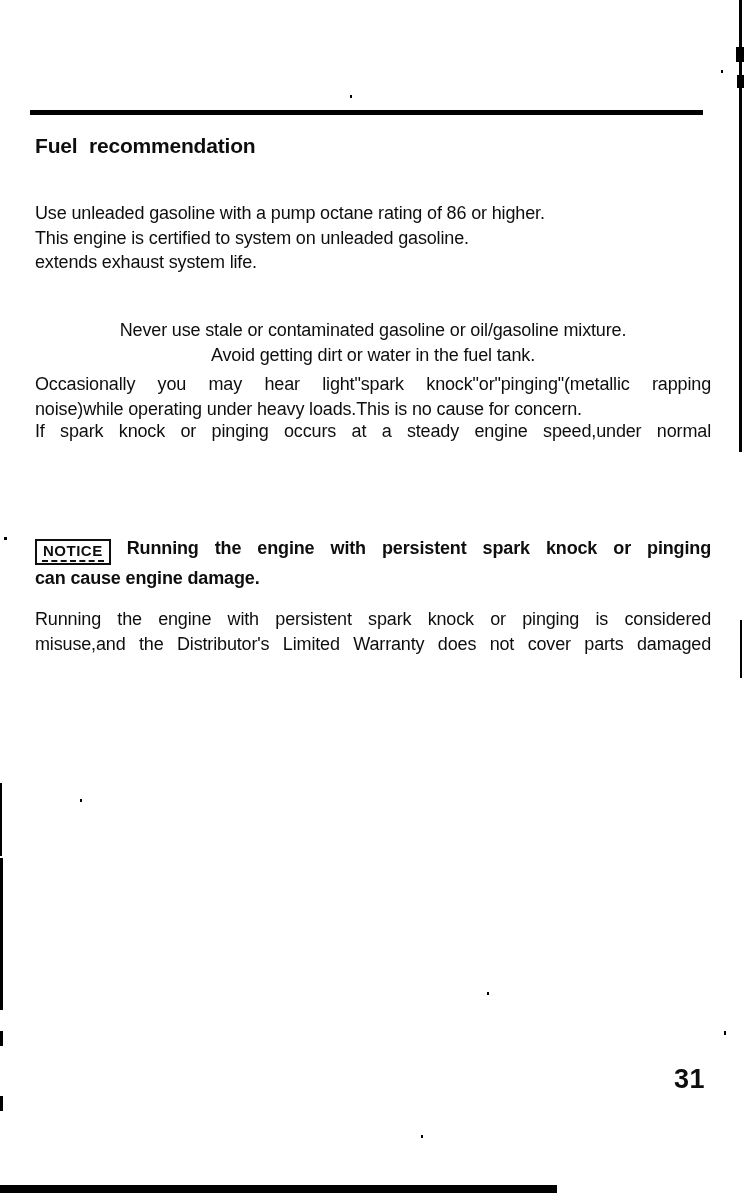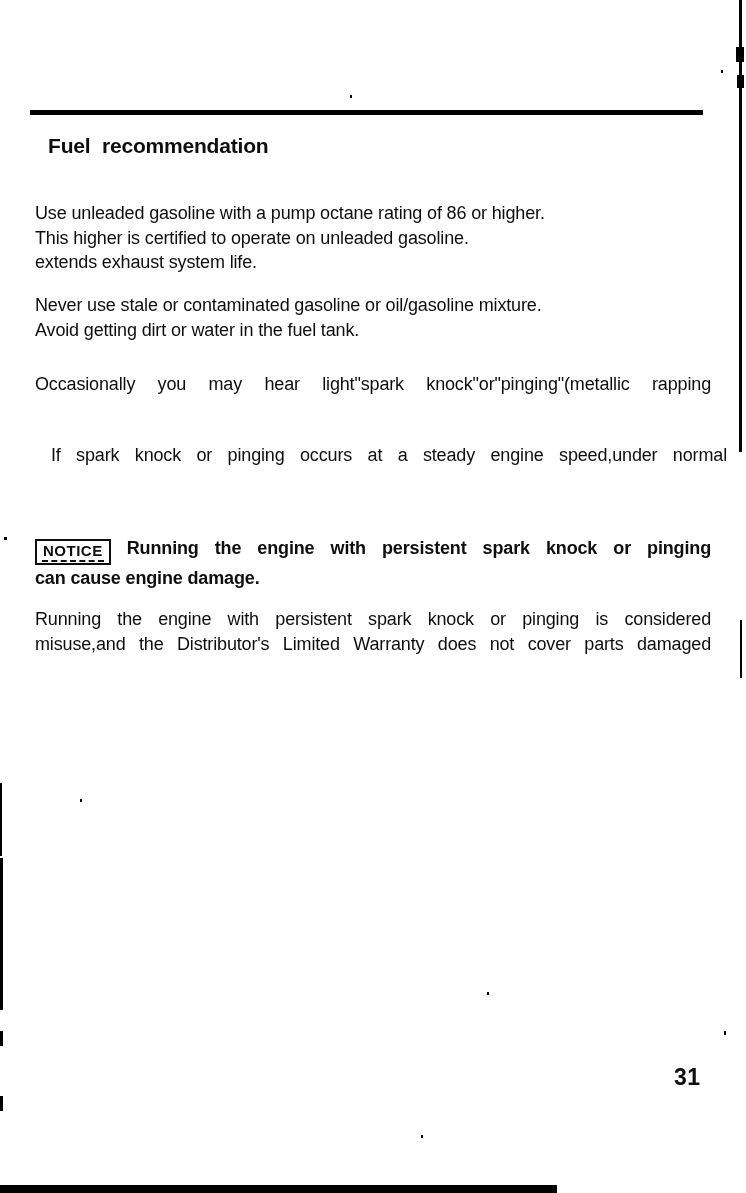--- a/index.html
+++ b/index.html
@@ -20,7 +20,7 @@
   }
 
   .section-title {
-    left: 48px; top: 134px;
+    left: 35px; top: 134px;
     font-size: 21px; font-weight: 700;
     letter-spacing: -0.2px; word-spacing: 6px;
     line-height: 1.1;

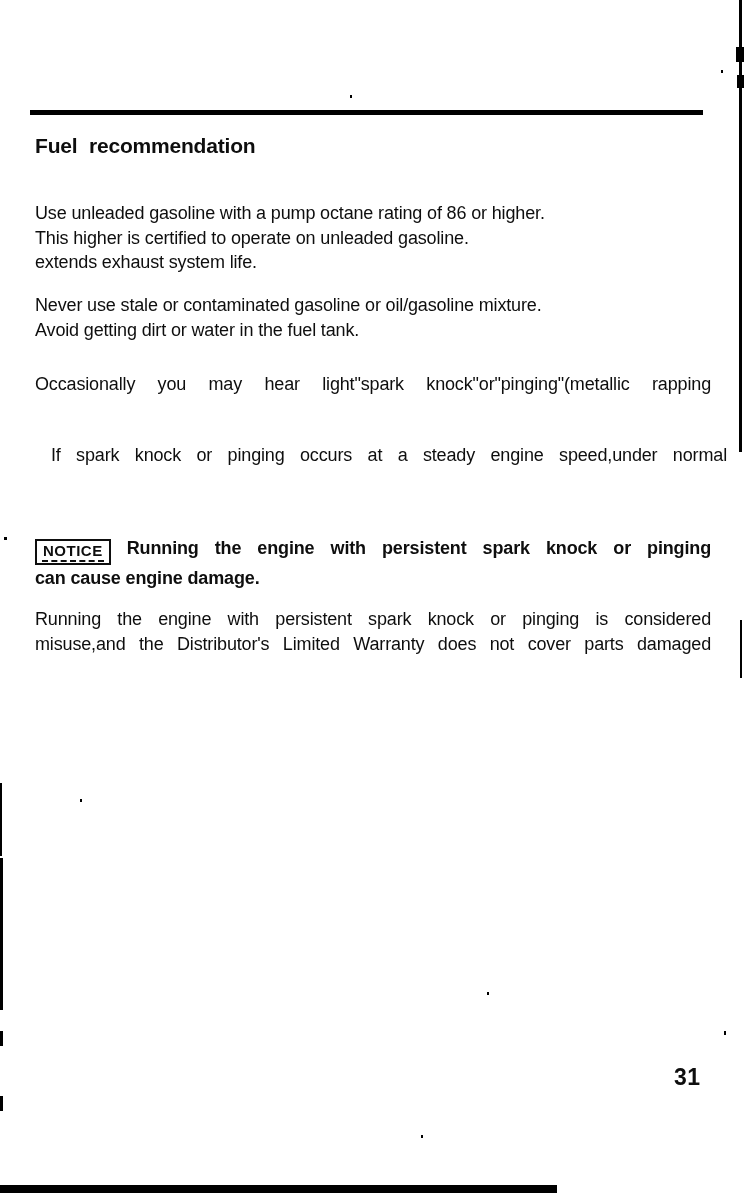--- a/index.html
+++ b/index.html
@@ -98,7 +98,7 @@
 
 <div class="para p1">
   <div class="line">Use unleaded gasoline with a pump octane rating of 86 or higher.</div>
-  <div class="line">This higher is certified to operate on unleaded gasoline.</div>
+  <div class="line">This engine is certified to system on unleaded gasoline.</div>
   <div class="line">extends exhaust system life.</div>
 </div>
 

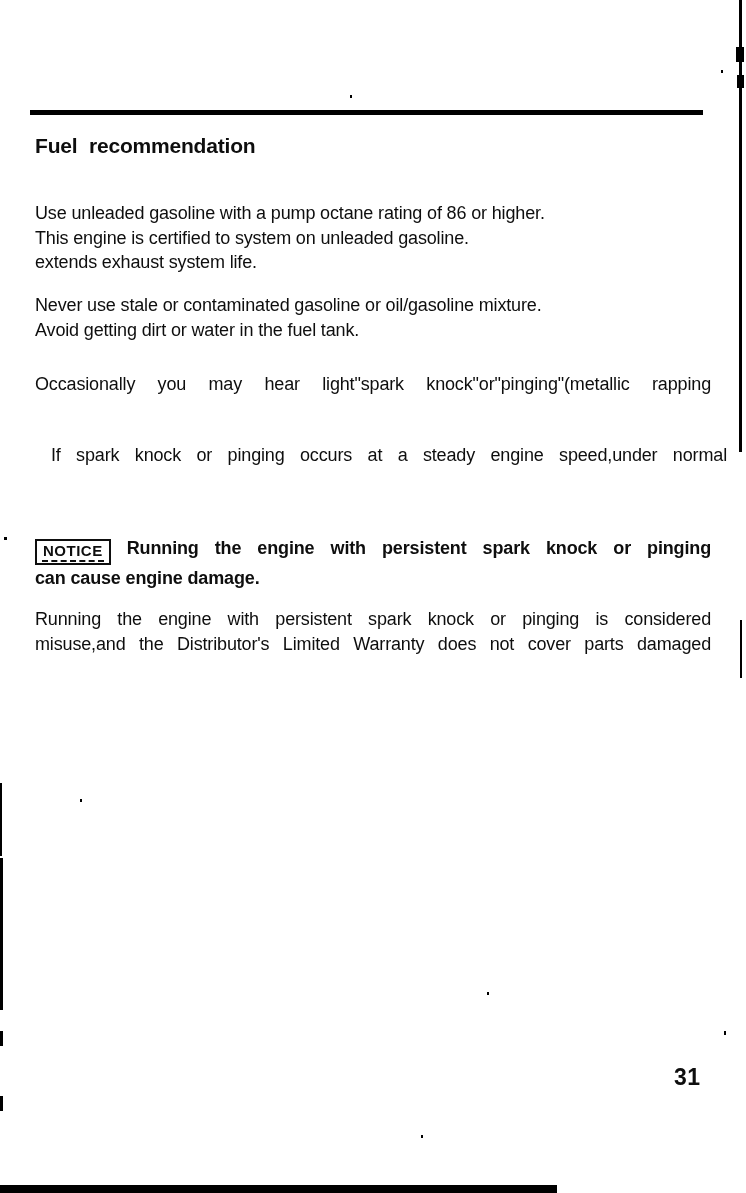--- a/index.html
+++ b/index.html
@@ -39,7 +39,7 @@
   .bold { font-weight: 700; }
 
   .p1 { top: 201px; }
-  .p2 { top: 293px; }
+  .p2 { top: 318px; text-align: center; }
   .p3 { top: 372px; }
   .p4 { top: 443px; margin-left: 16px; }
   .notice-para { top: 535px; line-height: 27.5px; }

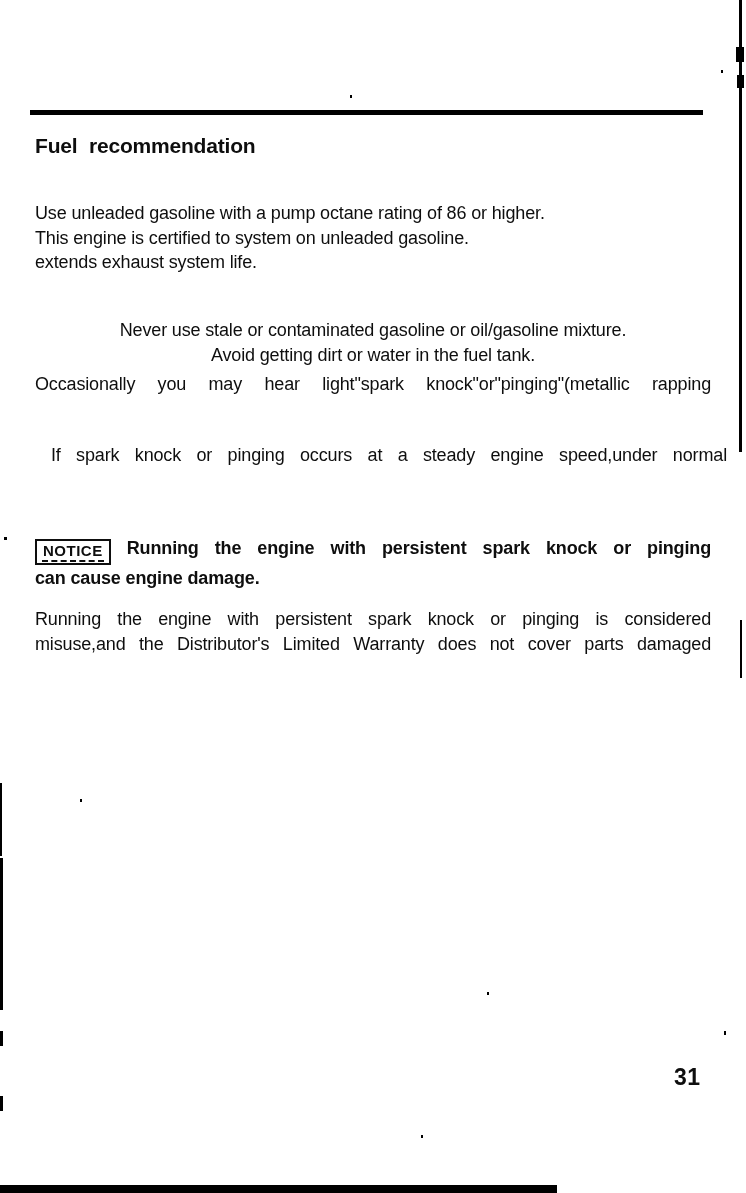--- a/index.html
+++ b/index.html
@@ -109,6 +109,7 @@
 
 <div class="para p3">
   <div class="line just">Occasionally you may hear light"spark knock"or"pinging"(metallic rapping</div>
+  <div class="line">noise)while operating under heavy loads.This is no cause for concern.</div>
 </div>
 
 <div class="para p4">

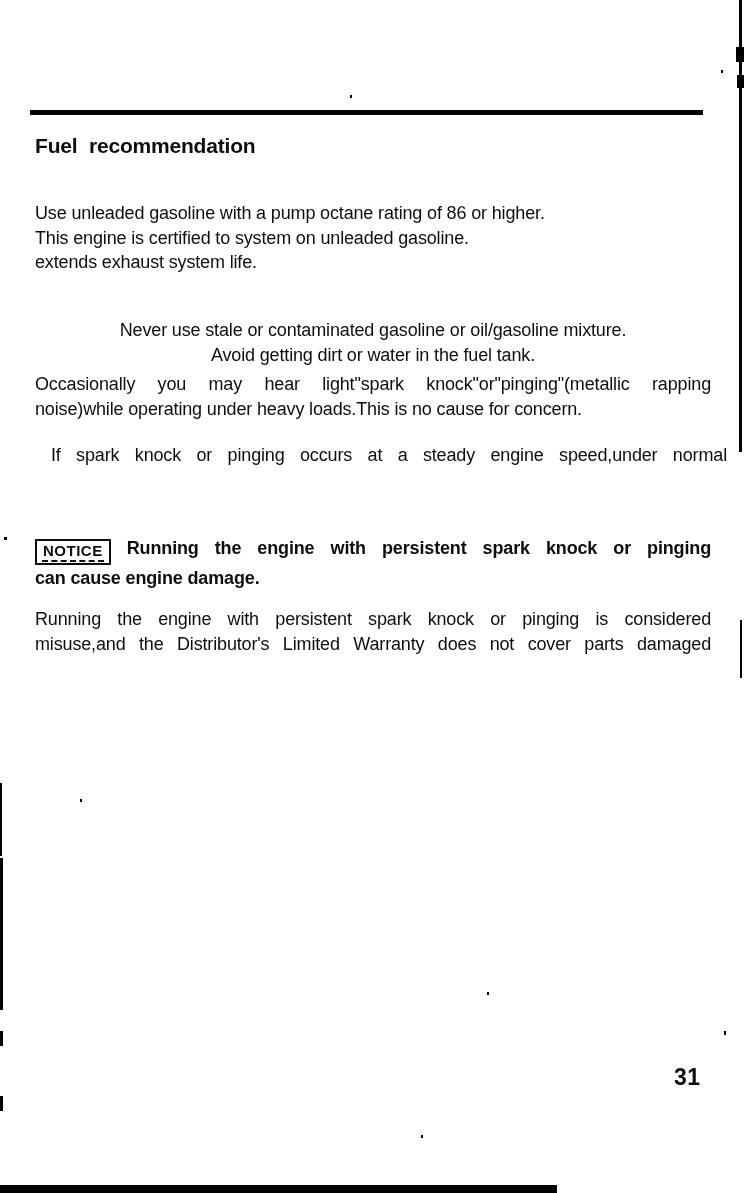--- a/index.html
+++ b/index.html
@@ -41,7 +41,7 @@
   .p1 { top: 201px; }
   .p2 { top: 318px; text-align: center; }
   .p3 { top: 372px; }
-  .p4 { top: 443px; margin-left: 16px; }
+  .p4 { top: 419px; }
   .notice-para { top: 535px; line-height: 27.5px; }
   .p5 { top: 607px; }
 

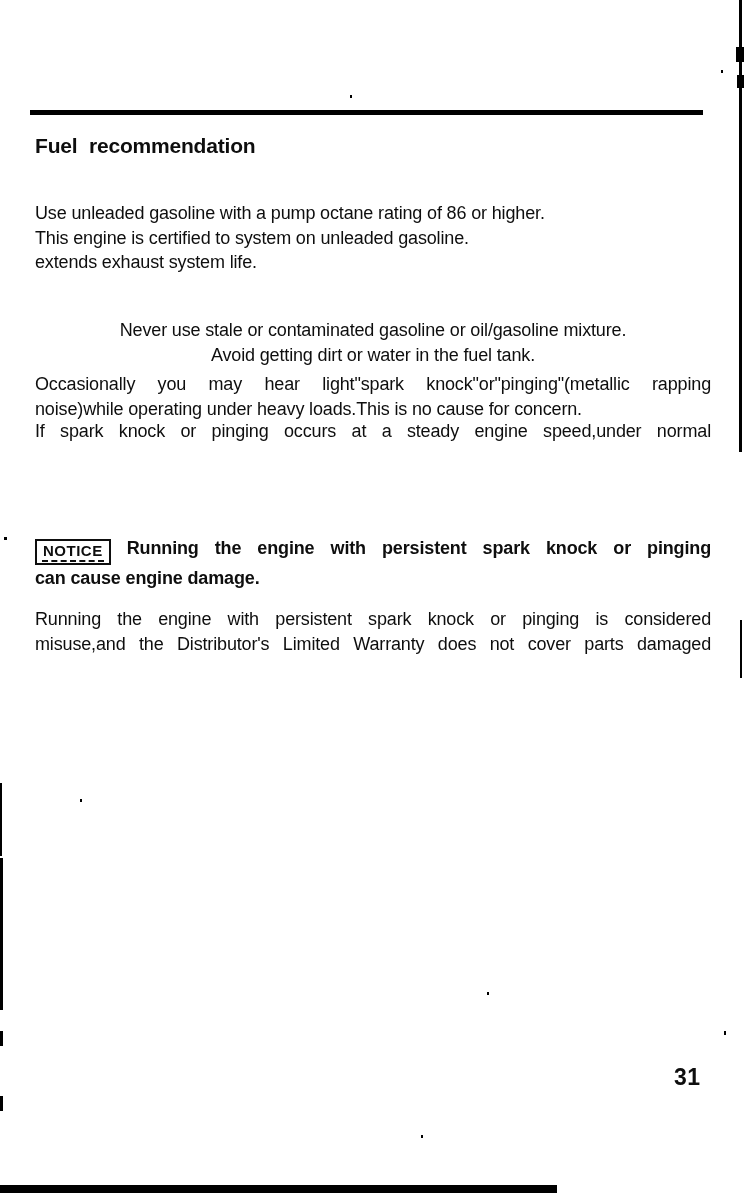--- a/index.html
+++ b/index.html
@@ -62,7 +62,7 @@
 
   .page-number {
     left: 674px; top: 1066px;
-    font-size: 23px; font-weight: 700;
+    font-size: 27px; font-weight: 700;
     letter-spacing: 0.5px;
     line-height: 1;
   }

